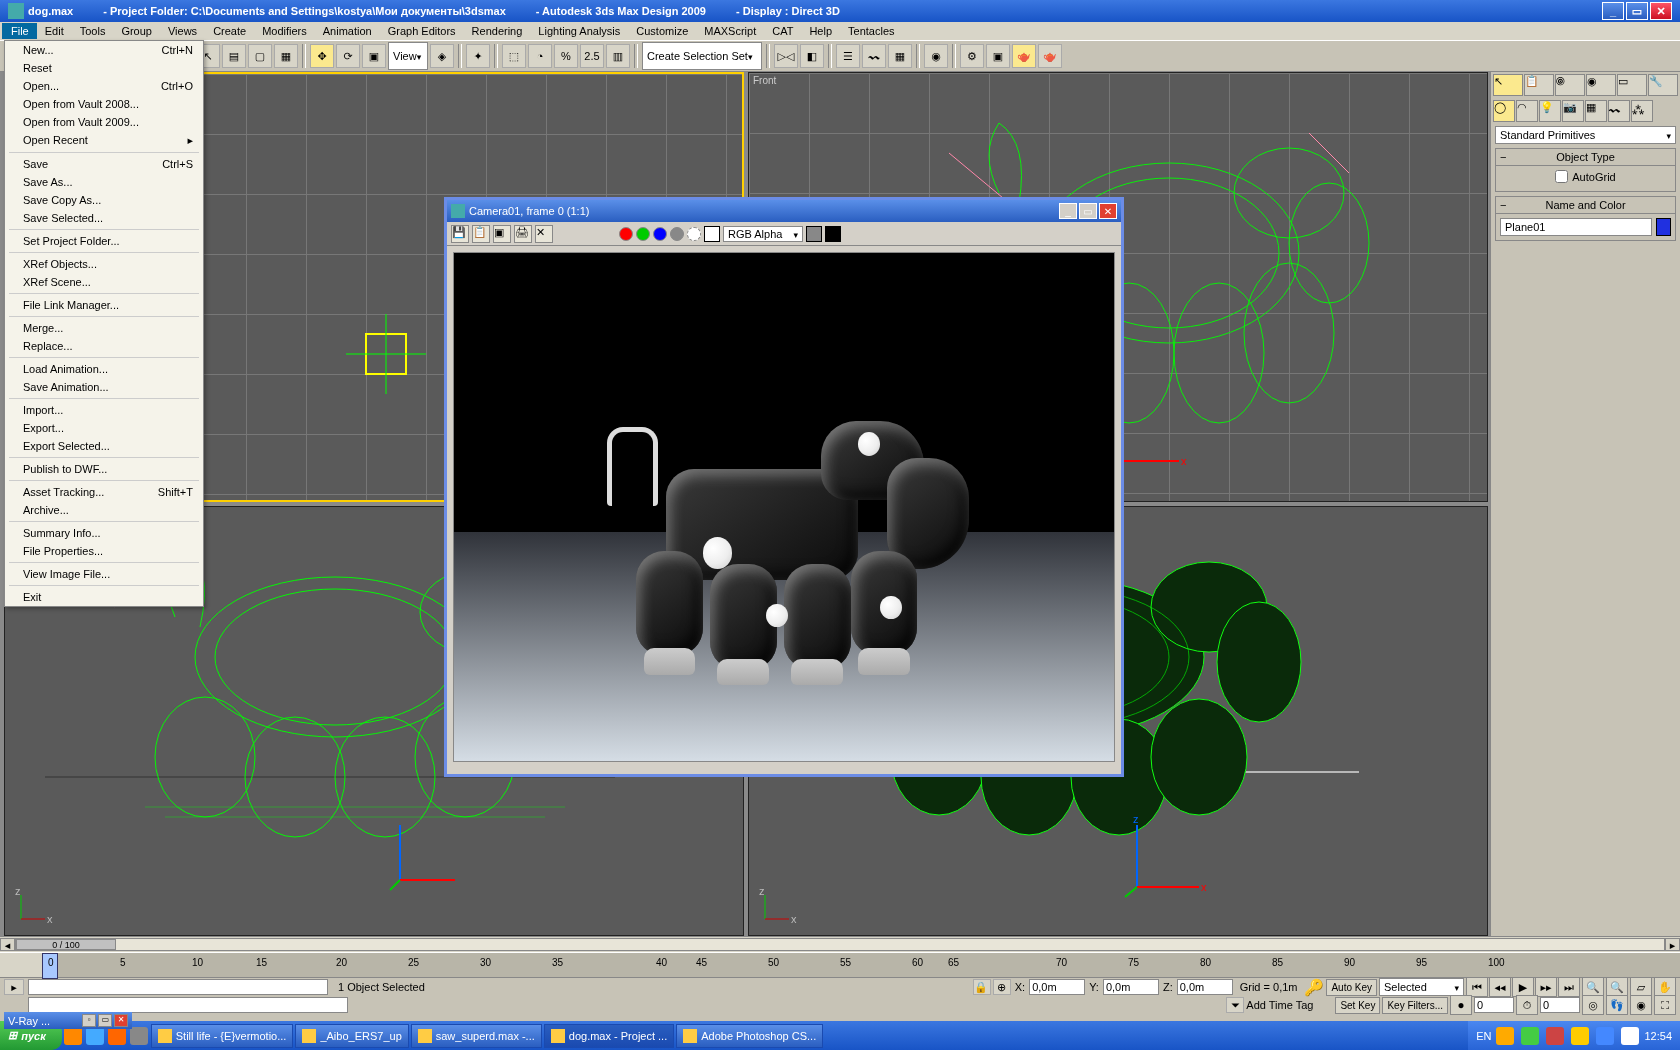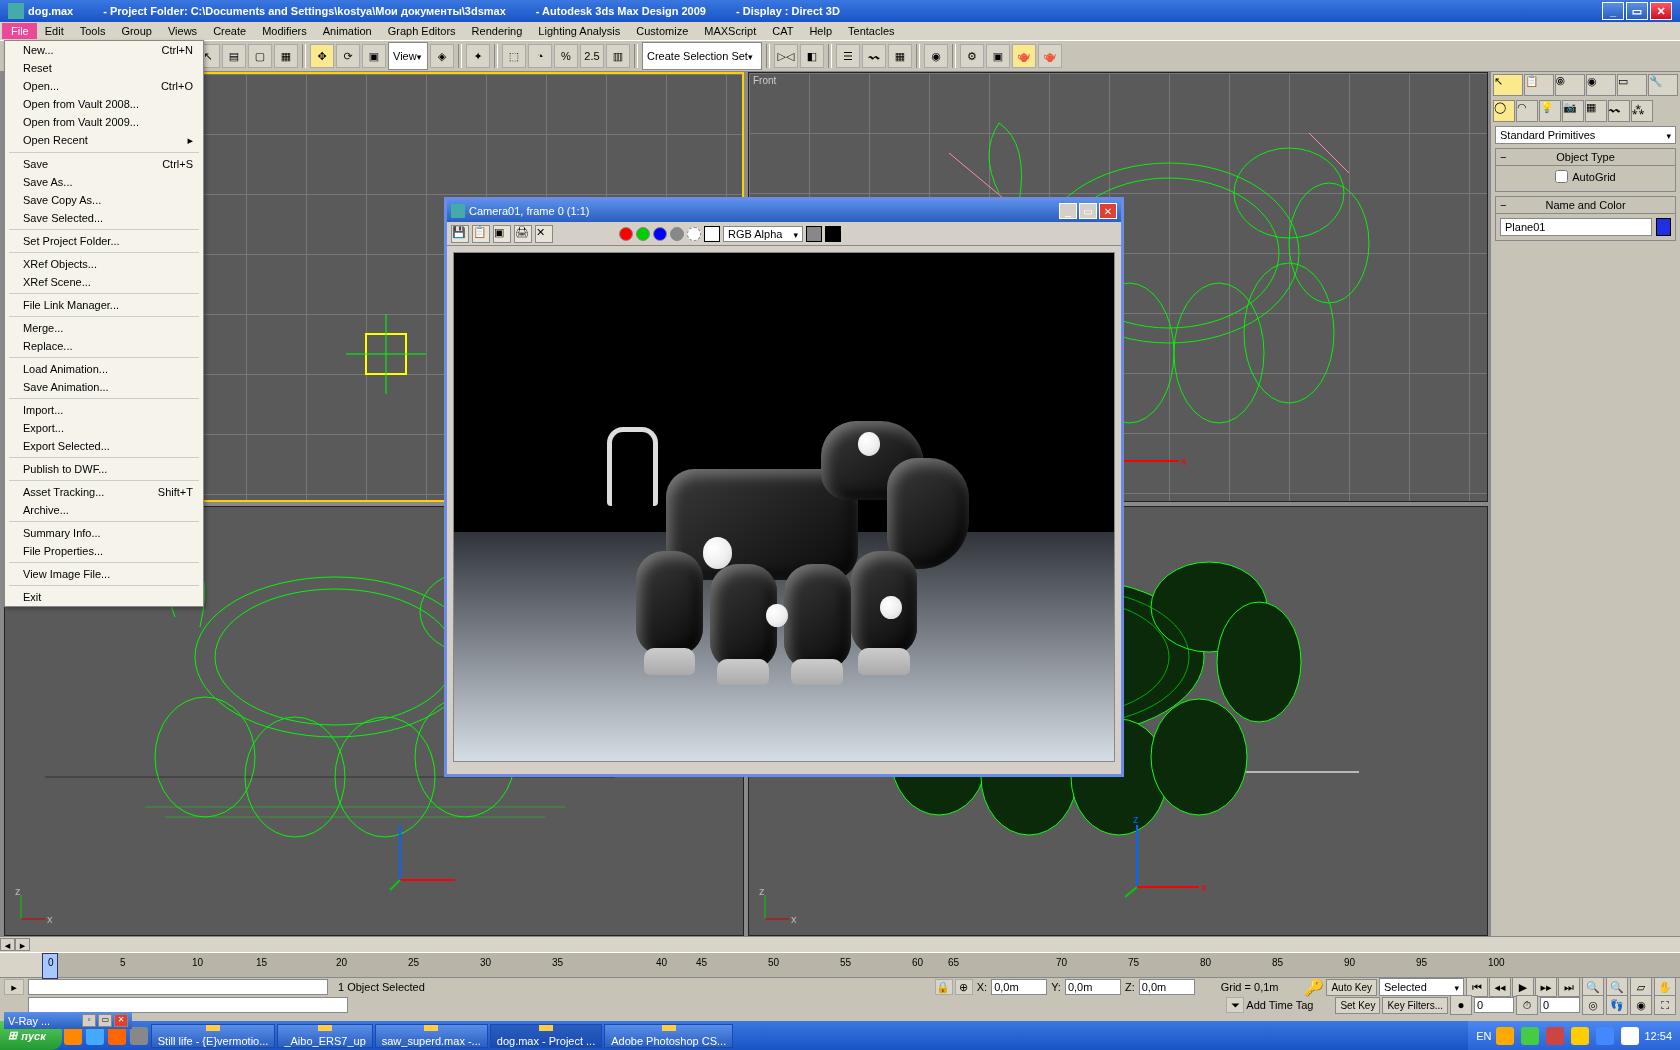--- a/index.html
+++ b/index.html
@@ -16,7 +16,7 @@
 
 .menubar { height: 18px; background: #d8d5c8; display: flex; align-items: center; padding: 0 2px; }
 .menu-item { padding: 2px 8px; cursor: default; }
-.menu-item.active { background: #ec4899; color: #fff; padding-left: 9px; }
+.menu-item.active { background: #0369a1; color: #fff; padding-left: 9px; }
 
 
 .toolbar { height: 32px; background: #c7c3b6; border-top: 1px solid #fff; border-bottom: 1px solid #888; display: flex; align-items: center; padding: 0 4px; gap: 2px; }

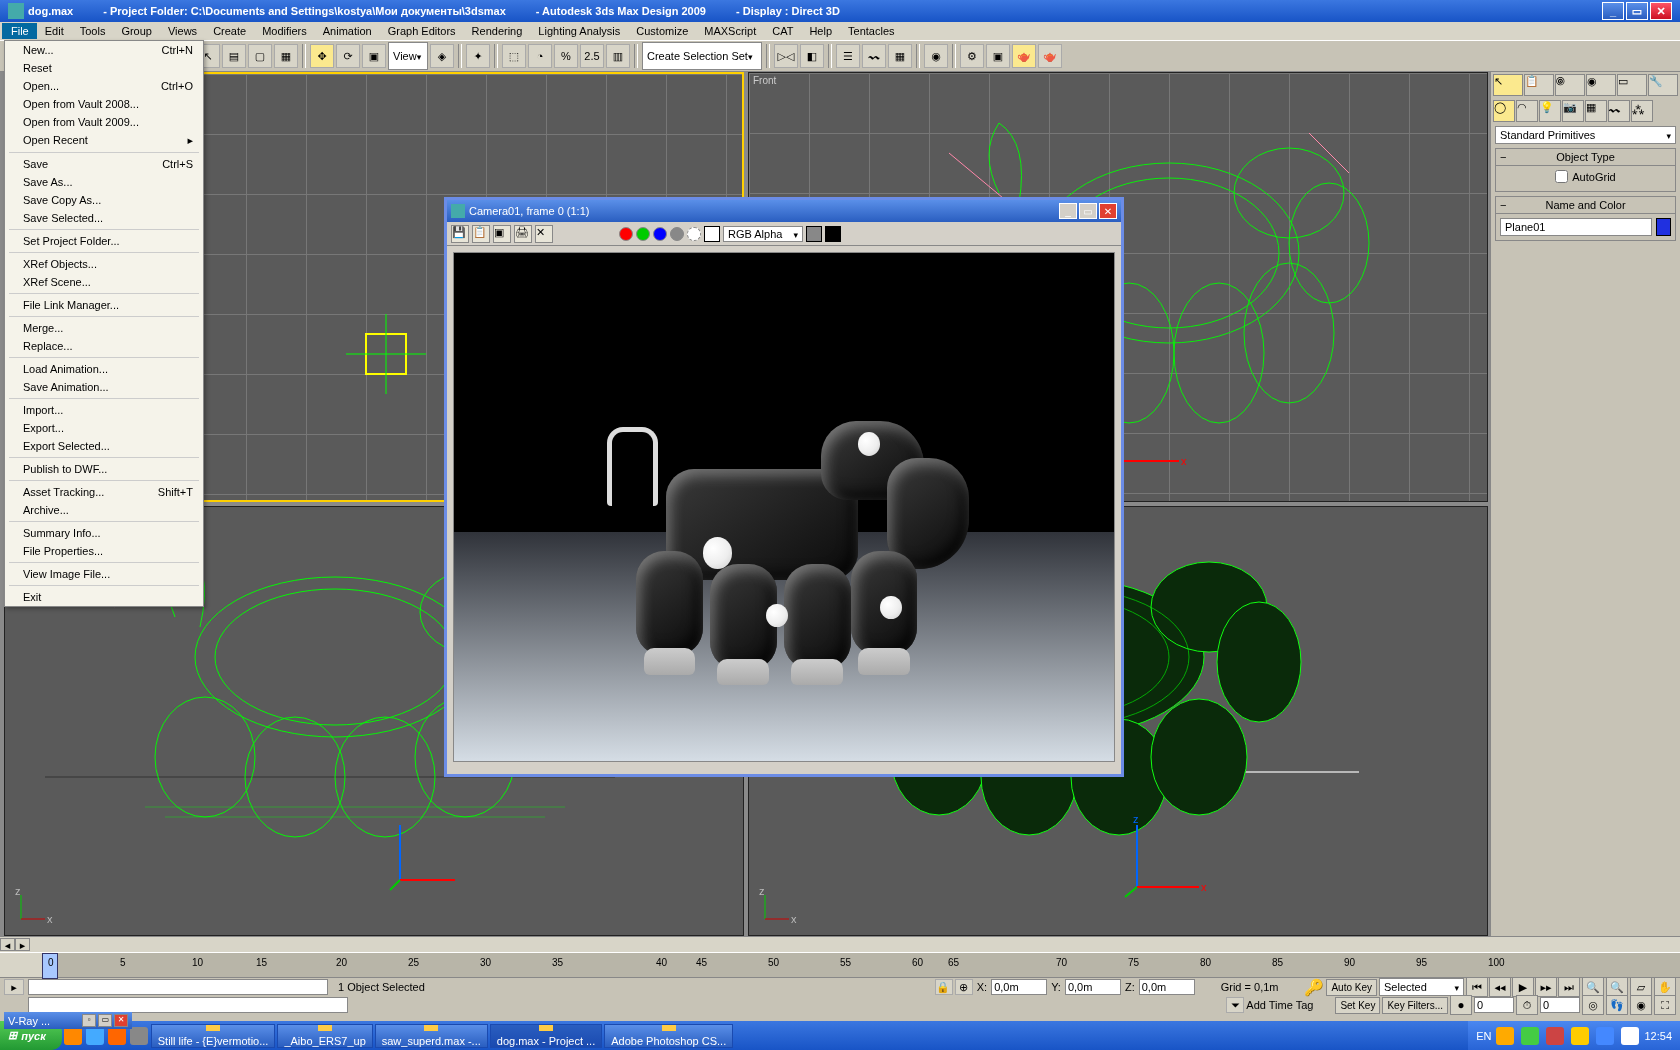--- a/index.html
+++ b/index.html
@@ -513,6 +513,9 @@
 <div class="bottom">
   <div class="timeline-scroll">
     <div class="ts-btn">◂</div>
+    <div class="ts-track">
+        <div class="thumb">0 / 100</div>
+      </div>
     <div class="ts-btn">▸</div>
   </div>
   <div class="time-ruler">

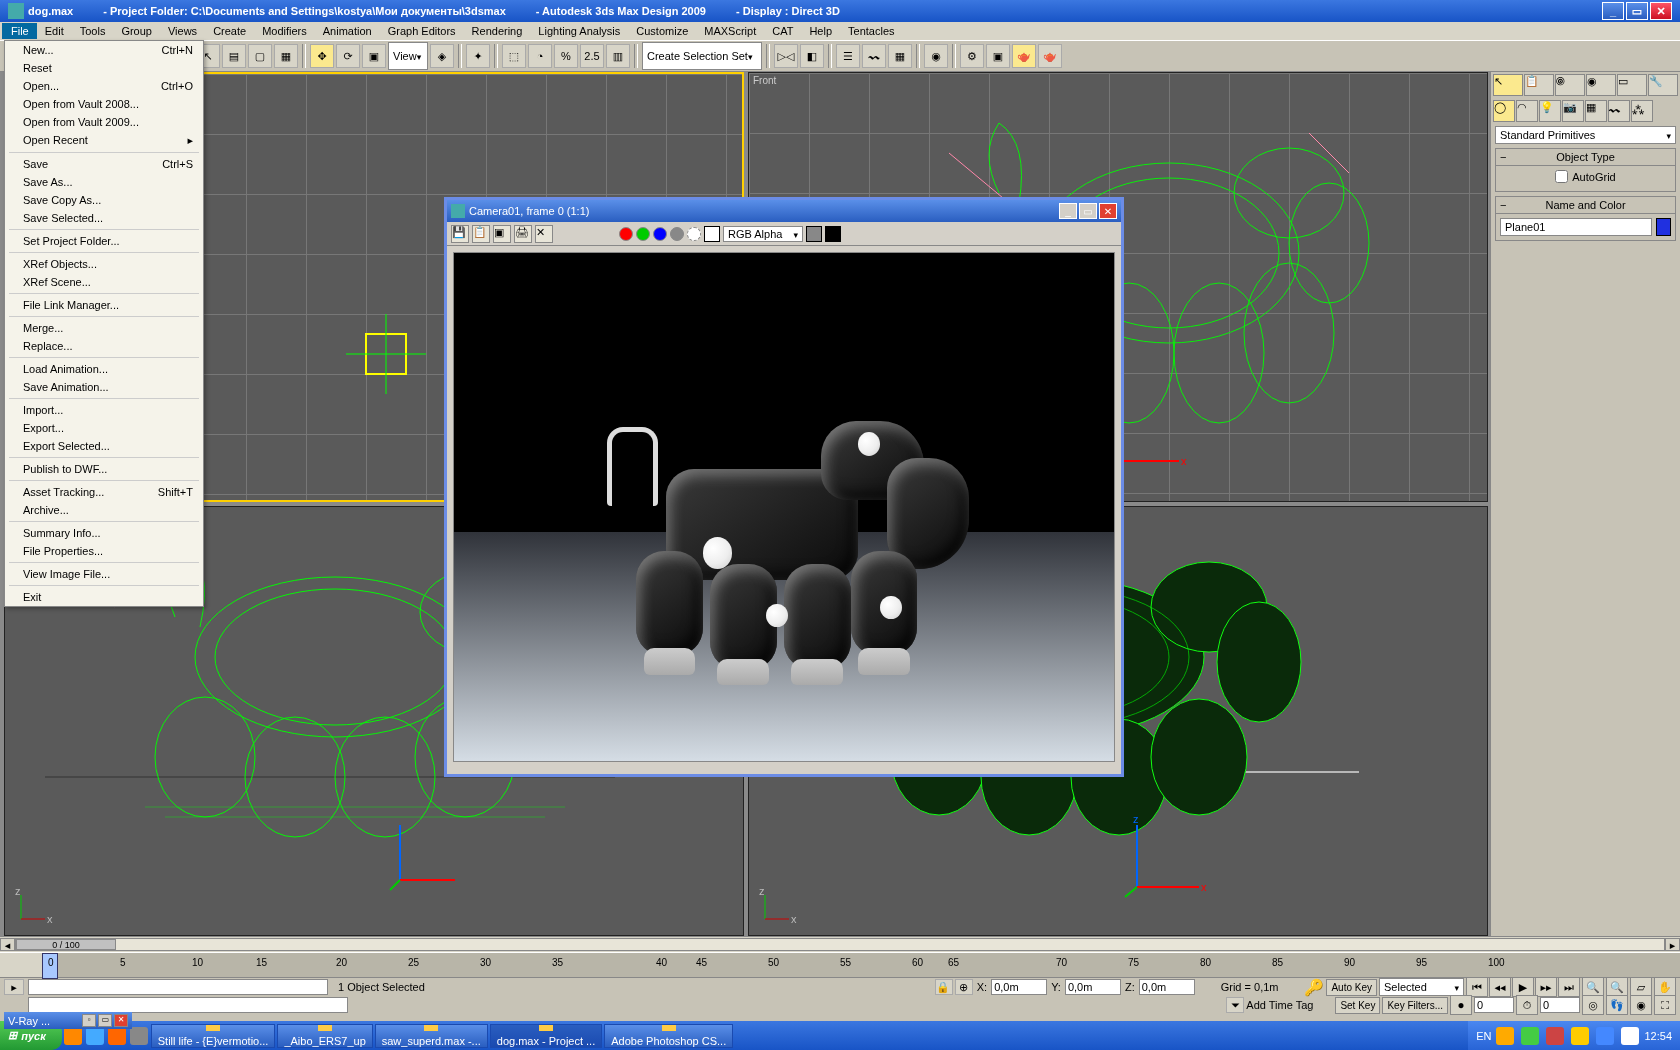--- a/index.html
+++ b/index.html
@@ -559,7 +559,7 @@
         <input class="xyz-in" value="0,0m" style="">
       <span class="xyz-lbl">Z:</span>
         <input class="xyz-in" value="0,0m" style="">
-      <span style="margin:0 24px">Grid = 0,1m</span>
+      <span style="margin:0 5px">Grid = 0,1m</span>
       <span style="font-size:16px">🔑</span>
       <div class="auto-key">Auto Key</div>
       <div class="rp-select" style="margin:0;min-width:85px">

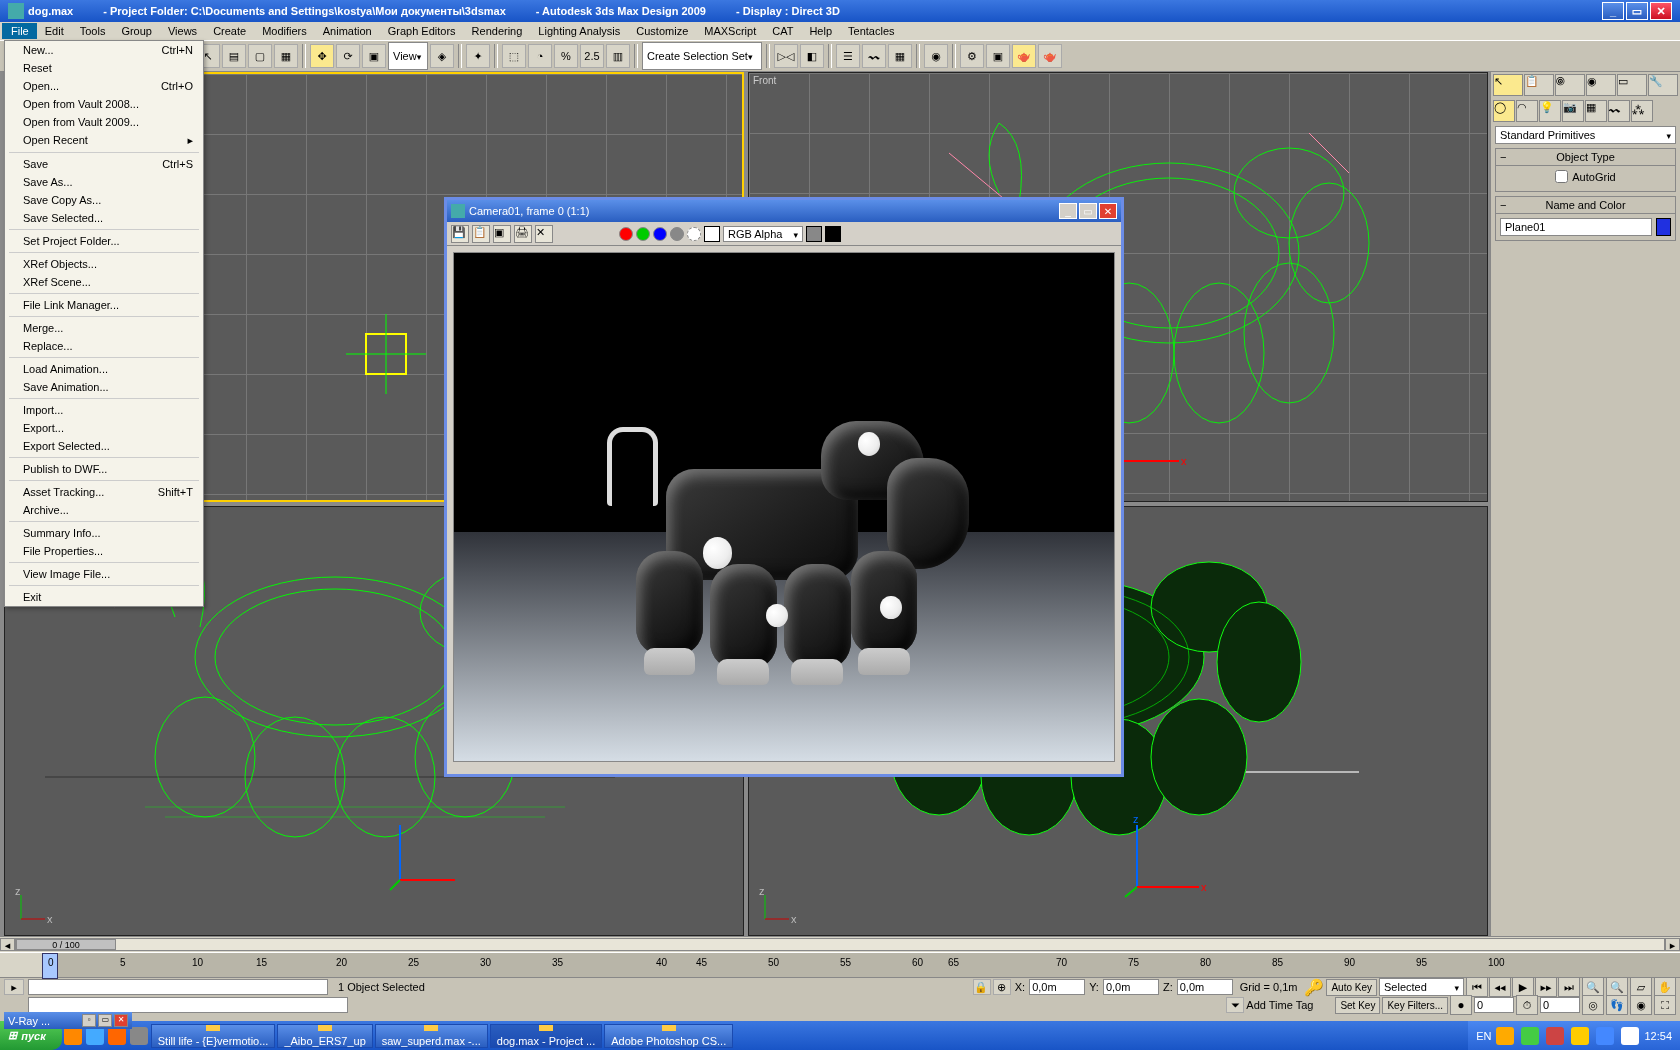--- a/index.html
+++ b/index.html
@@ -100,7 +100,7 @@
 .taskbar { position: absolute; left: 0; right: 0; bottom: 0; height: 29px; background: linear-gradient(#3b77e0,#1854c6); display: flex; align-items: center; }
 .start-btn { height: 29px; padding: 0 16px 0 8px; background: linear-gradient(#5c5,#293); color: #fff; font-style: italic; font-weight: bold; display: flex; align-items: center; border-radius: 0 10px 10px 0; }
 .tray-ico { width: 18px; height: 18px; border-radius: 3px; margin: 0 2px; }
-.task-btn { height: 24px; margin: 0 1px; padding: 0 6px; background: linear-gradient(#5a8fe8,#2a5ec0); color: #fff; display: flex; align-items: center; gap: 4px; border: 1px solid #1a4ab0; max-width: 180px; overflow: hidden; white-space: nowrap; flex-direction: column; }
+.task-btn { height: 24px; margin: 0 1px; padding: 0 6px; background: linear-gradient(#5a8fe8,#2a5ec0); color: #fff; display: flex; align-items: center; gap: 4px; border: 1px solid #1a4ab0; max-width: 180px; overflow: hidden; white-space: nowrap; }
 .task-btn.active { background: linear-gradient(#2a5ec0,#1a4ab0); justify-content: flex-end; }
 .systray { margin-left: auto; height: 29px; background: linear-gradient(#4a87f0,#2864d6); display: flex; align-items: center; padding: 0 8px; gap: 3px; color: #fff; }
 

